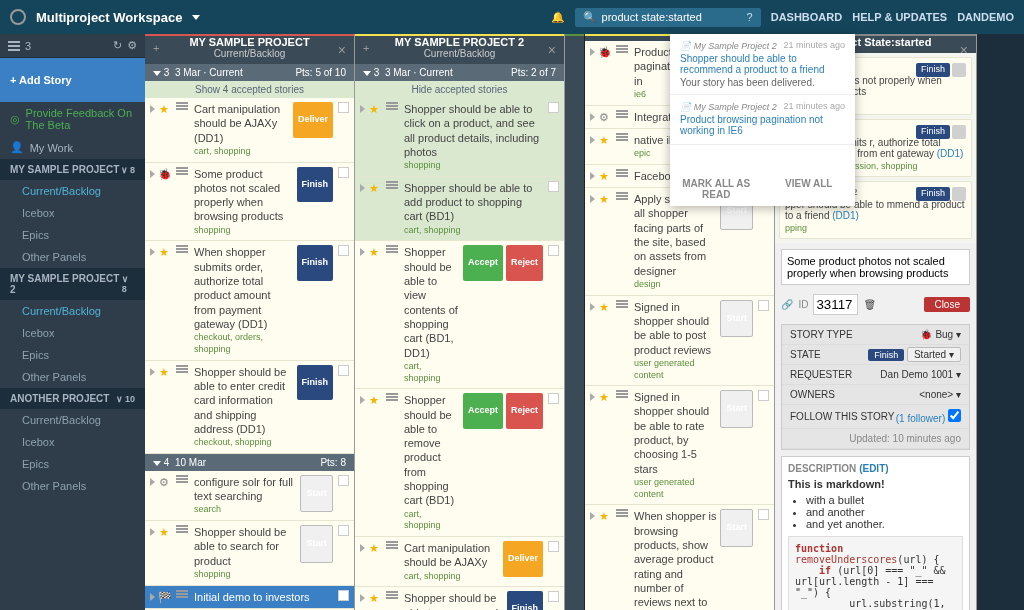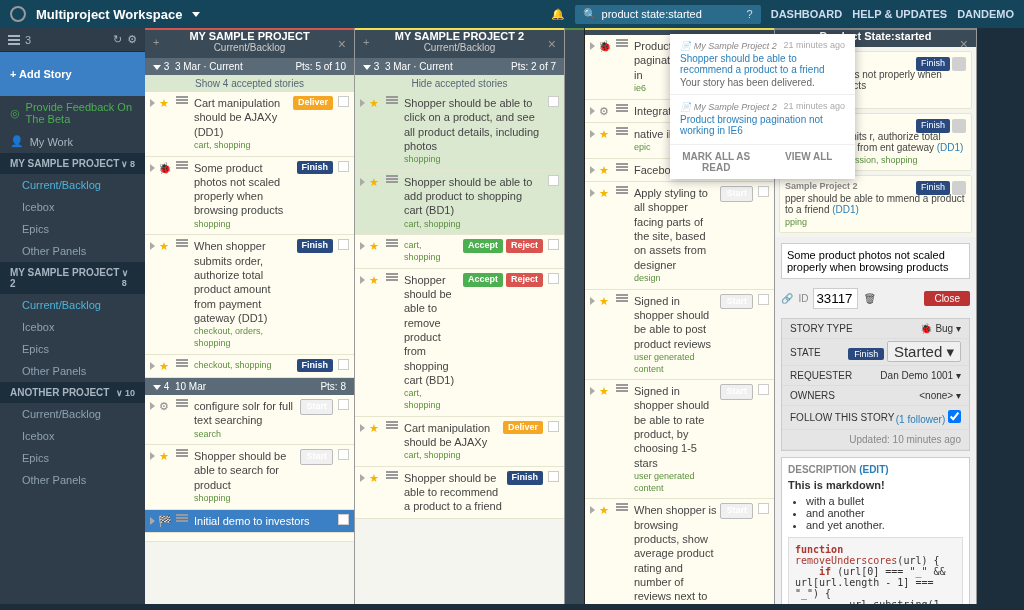--- a/index.html
+++ b/index.html
@@ -4,7 +4,7 @@
 <style>
 * { box-sizing: border-box; margin: 0; padding: 0; }
 body { font-family: -apple-system, "Helvetica Neue", Arial, sans-serif; font-size: 11px; background: #1c2e3b; color: #333; overflow: hidden; width: 1024px; height: 610px; }
-.topbar { height: 28px; background: #15455b; display: flex; align-items: center; padding: 0 10px; color: #fff; gap: 10px; }
+.topbar { height: 34px; background: #15455b; display: flex; align-items: center; padding: 0 10px; color: #fff; gap: 10px; }
 .topbar .logo { width: 16px; height: 16px; border-radius: 50%; border: 2px solid #999; display: inline-block; }
 .topbar .workspace { font-weight: 600; font-size: 13px; }
 .topbar .spacer { flex: 1; }

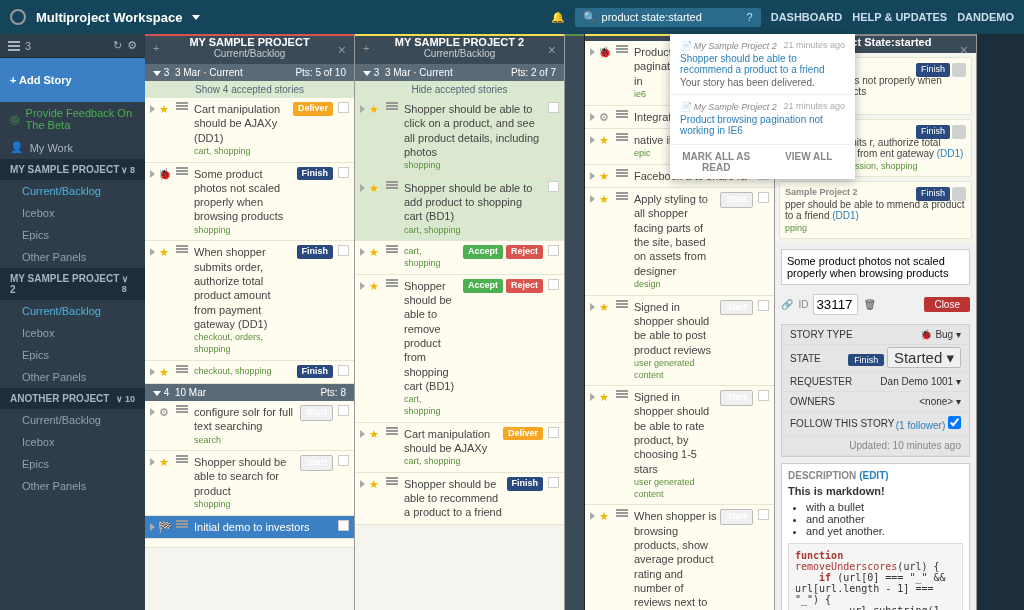--- a/index.html
+++ b/index.html
@@ -47,7 +47,7 @@
 .story.selected .title { color: #fff; }
 .story .labels { font-size: 9px; margin-top: 1px; }
 .story .labels span { color: #5a8f3d; }
-.story .btn { font-size: 9px; padding: 1px 5px; border-radius: 2px; color: #fff; font-weight: 600; cursor: pointer; flex-shrink: 0; }
+.story .btn { font-size: 9px; padding: 12px 5px; border-radius: 2px; color: #fff; font-weight: 600; cursor: pointer; flex-shrink: 0; }
 .btn-start { background: #f0f0f0; color: #555; border: 1px solid #bbb; }
 .btn-finish { background: #2a4a7f; }
 .btn-deliver { background: #f5a623; }

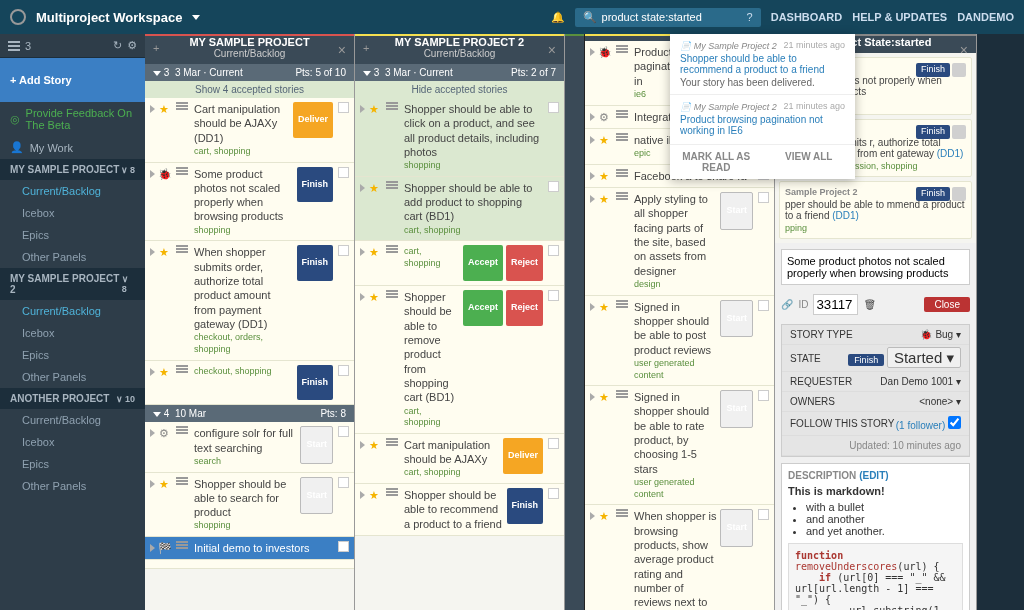--- a/index.html
+++ b/index.html
@@ -61,7 +61,7 @@
 .notif-item .time { float: right; color: #aaa; font-size: 9px; }
 .notif-item .title { color: #2a7fba; display: block; margin: 2px 0; }
 .notif-item .msg { color: #666; }
-.notif-footer { display: flex; }
+.notif-footer { display: flex; margin-top: 27px; }
 .notif-footer a { flex: 1; text-align: center; padding: 6px; color: #888; cursor: pointer; font-weight: 600; font-size: 10px; }
 .detail-panel { flex: 1; background: #f0f0f0; overflow-y: auto; display: flex; flex-direction: column; gap: 6px; padding: 6px; }
 .detail-title { width: 100%; padding: 5px; border: 1px solid #ccc; font-size: 11px; resize: none; font-family: inherit; }

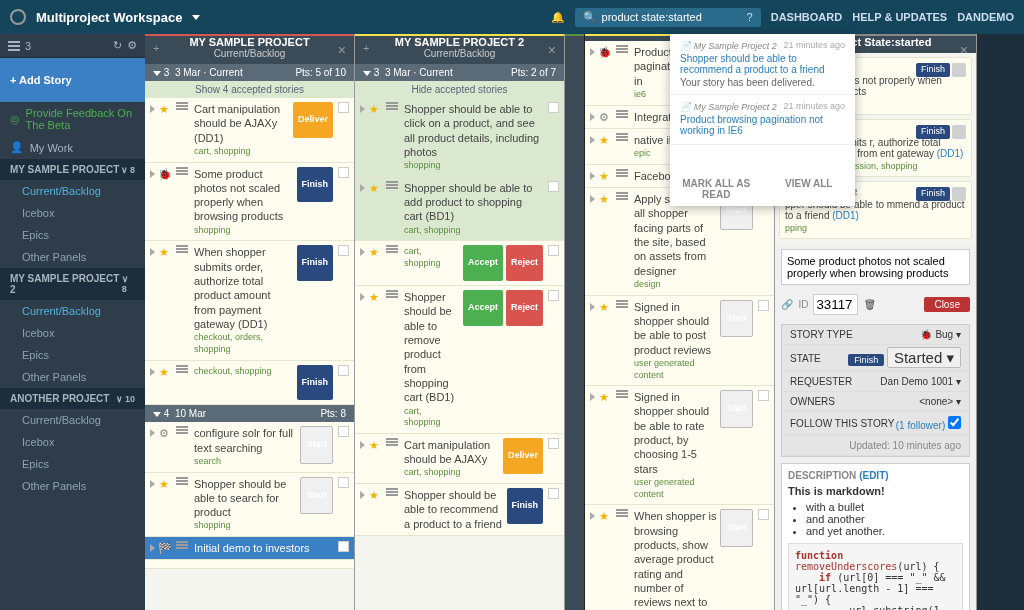--- a/index.html
+++ b/index.html
@@ -347,6 +347,7 @@
                 <span class="est-bar"></span>
               </span>
       <span class="body">
+        <span class="title">Shopper should be able to view contents of shopping cart <span class="link">(BD1, DD1)</span></span>
         <div class="labels"><span>cart, shopping</span></div>
       </span>
       <span class="btn btn-accept">Accept</span>

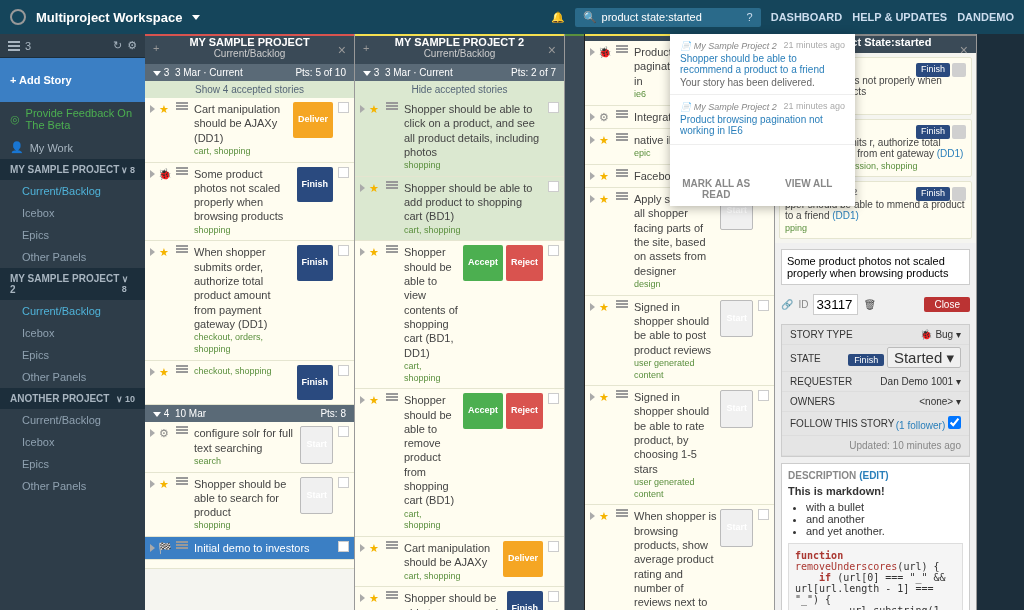--- a/index.html
+++ b/index.html
@@ -70,7 +70,7 @@
 .detail-grid .row { display: flex; justify-content: space-between; padding: 4px 8px; border-bottom: 1px solid #ddd; font-size: 10px; align-items: center; }
 .btn-close { background: #b33; color: #fff; padding: 2px 10px; border-radius: 2px; font-size: 10px; cursor: pointer; }
 .btn-finish-sm { background: #2a4a7f; color: #fff; padding: 1px 6px; border-radius: 2px; font-size: 9px; }
-.btn-started { background: #f0f0f0; border: 1px solid #bbb; padding: 1px 6px; border-radius: 2px; font-size: 15px; }
+.btn-started { background: #f0f0f0; border: 1px solid #bbb; padding: 1px 6px; border-radius: 2px; font-size: 10px; }
 .desc-section { background: #fff; border: 1px solid #ccc; padding: 6px; }
 .desc-section h4 { font-size: 10px; color: #888; font-weight: 600; text-transform: uppercase; }
 .desc-edit { color: #2a7fba; font-size: 10px; cursor: pointer; }

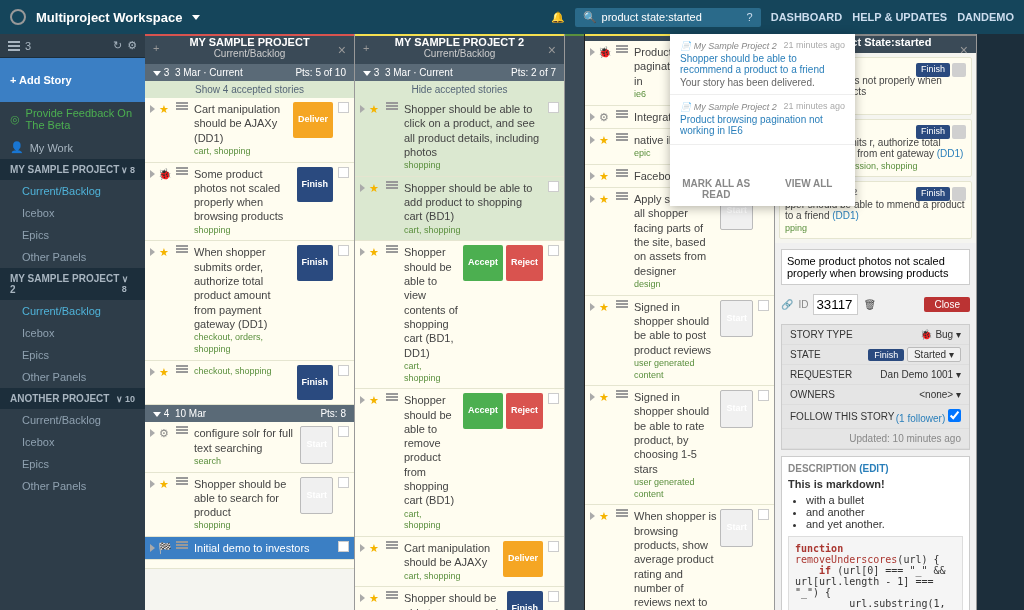--- a/index.html
+++ b/index.html
@@ -226,6 +226,7 @@
                 <span class="est-bar"></span>
               </span>
       <span class="body">
+        <span class="title">Shopper should be able to enter credit card information and shipping address <span class="link">(DD1)</span></span>
         <div class="labels"><span>checkout, shopping</span></div>
       </span>
       <span class="btn btn-finish">Finish</span>

